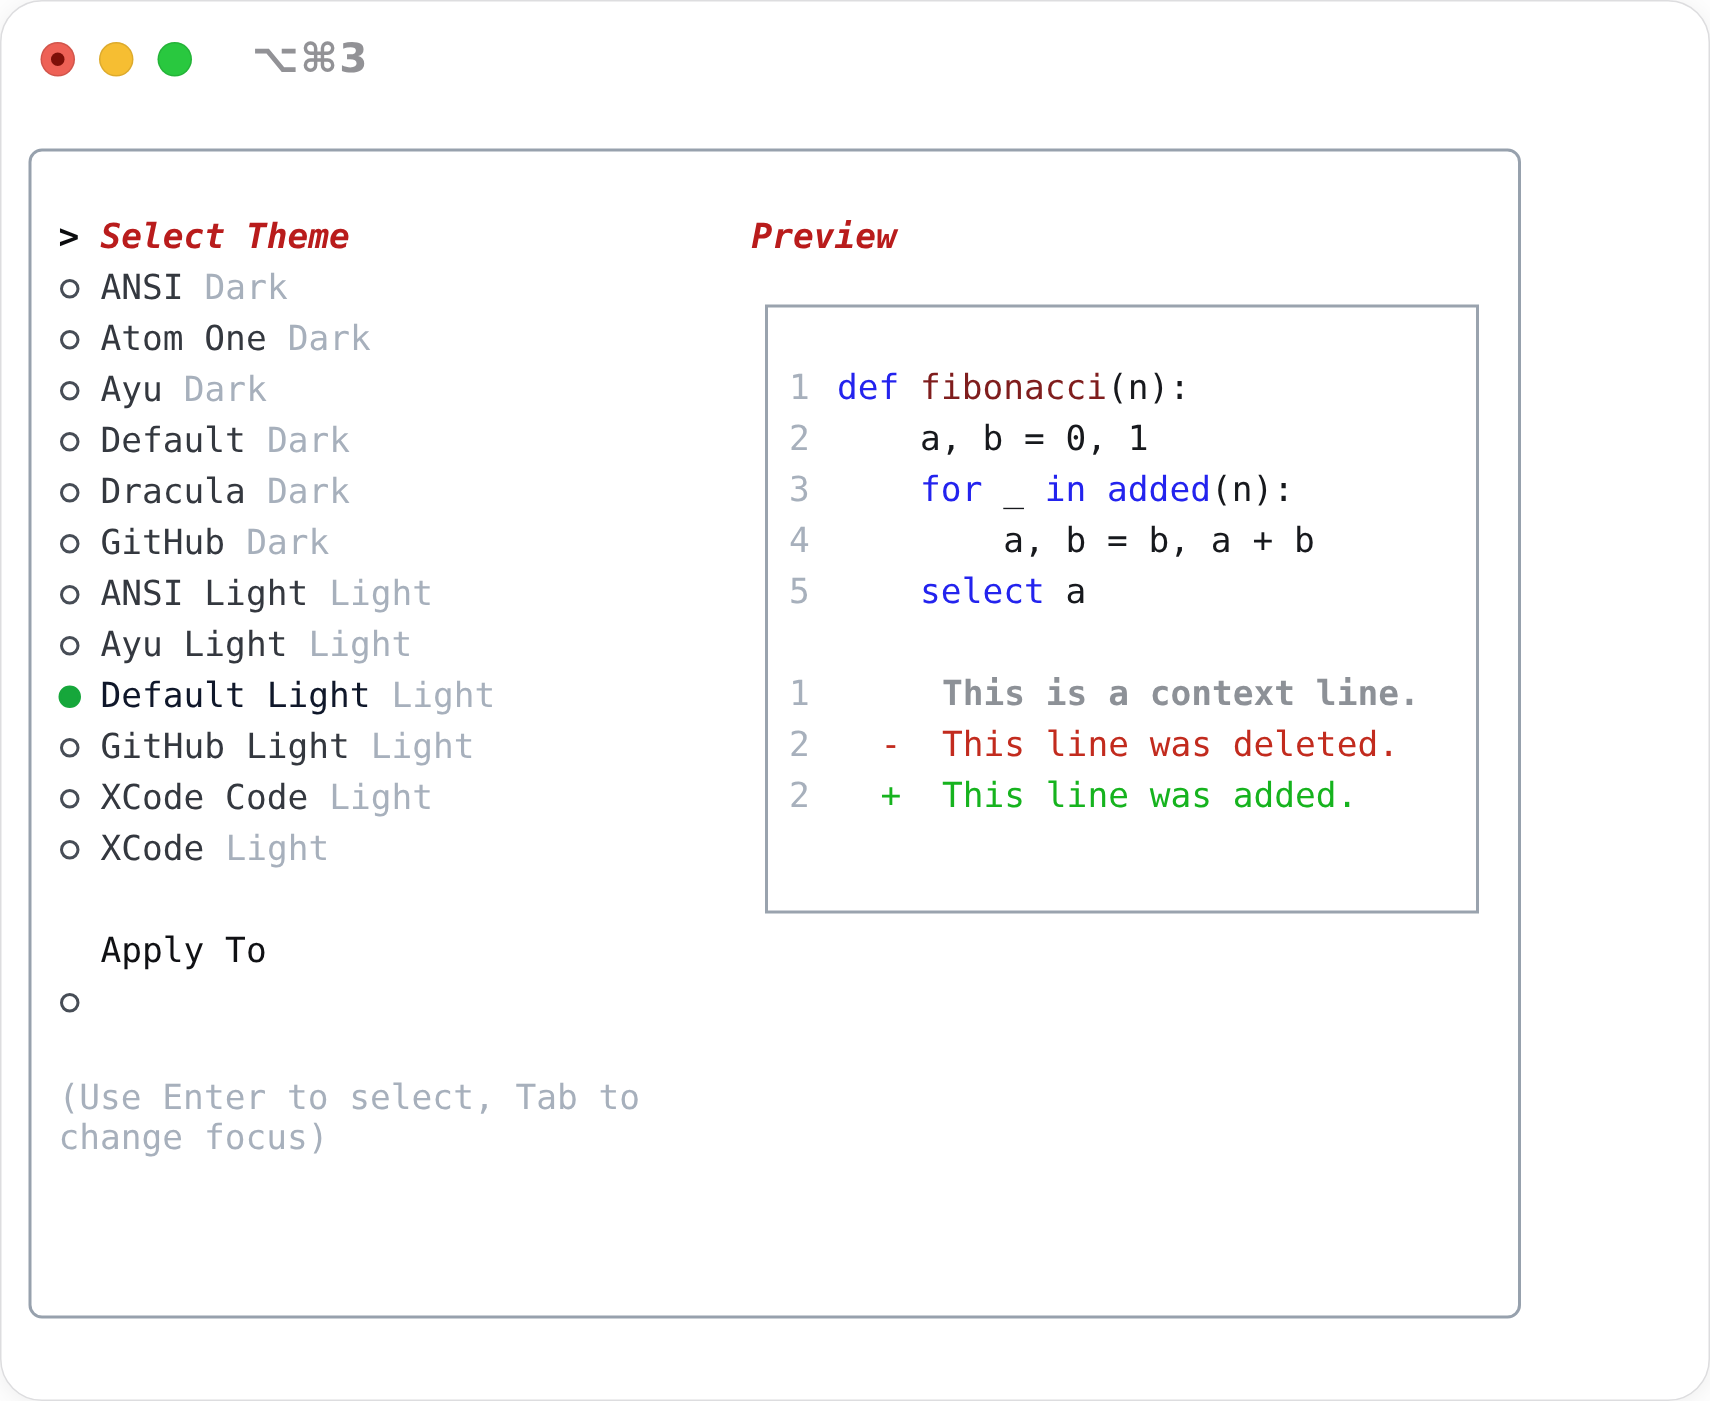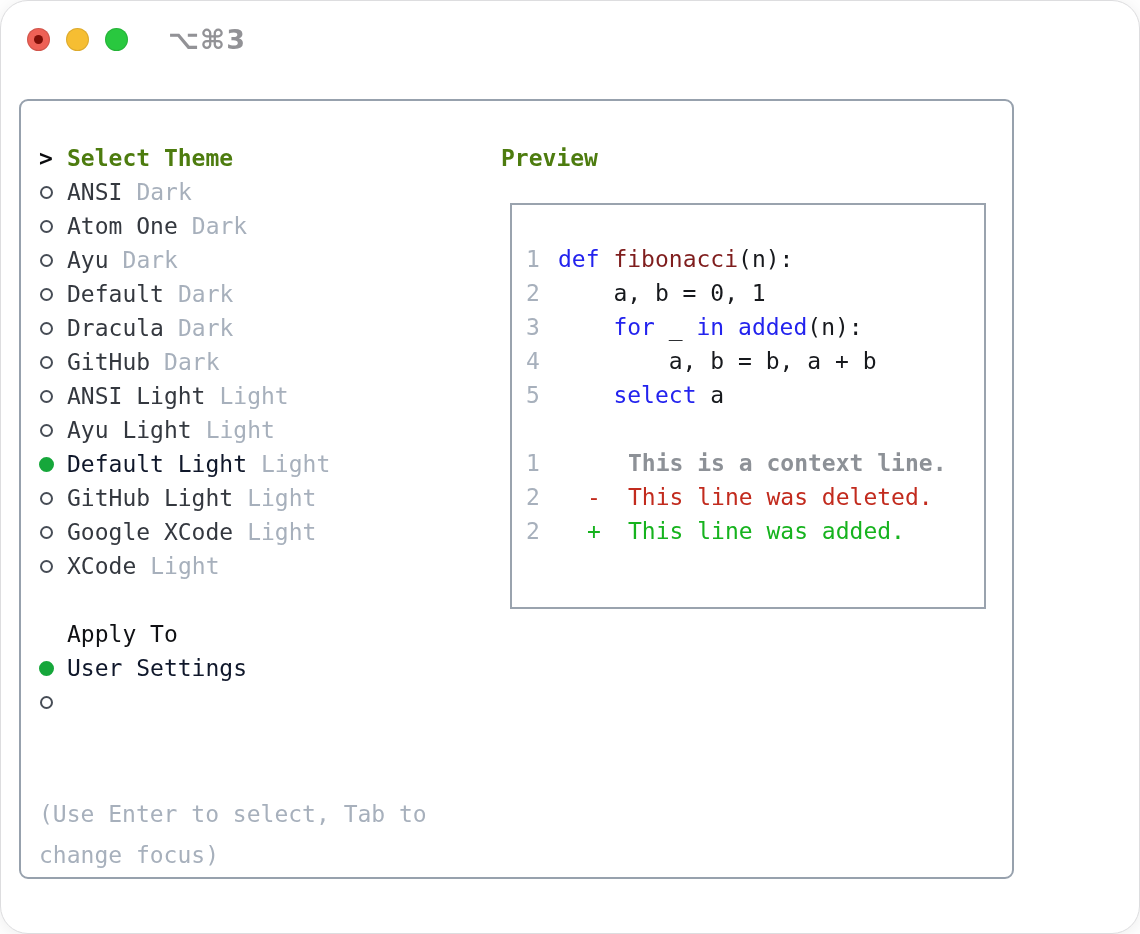--- a/index.html
+++ b/index.html
@@ -38,7 +38,7 @@
   .row { display:flex; align-items:center; height:34px; font-size:23px; color:#34383f; white-space:pre; }
   .mark { width:28px; display:flex; align-items:center; }
   .prompt { color:#0b0c0e; font-weight:bold; }
-  .hdr  { color:#4d7c0f; font-weight:bold; }
+  .hdr  { color:#b91c1c; font-weight:bold;font-style:italic; }
   .hdr2 { color:#101114; }
   .circle {
     width:13px; height:13px; border-radius:50%;

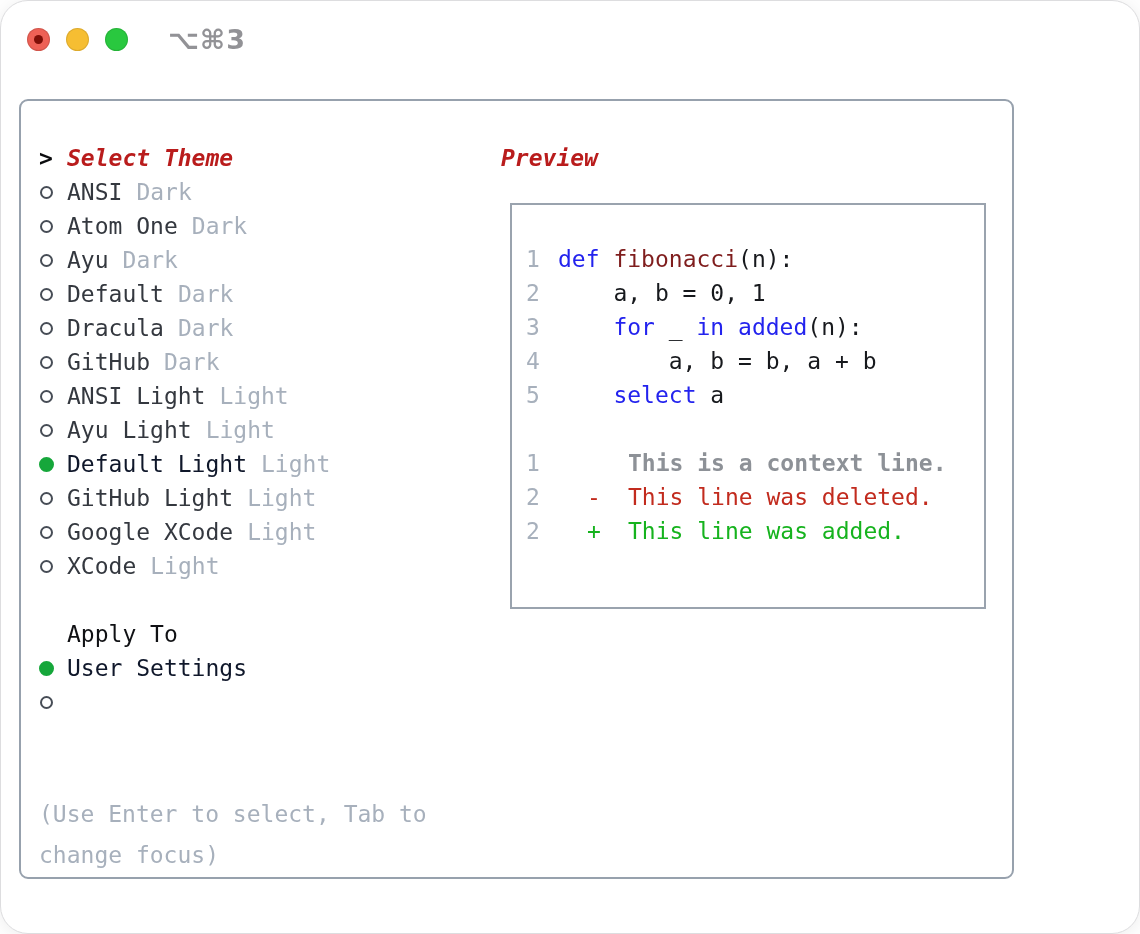--- a/index.html
+++ b/index.html
@@ -104,7 +104,7 @@
           <div class="row"><span class="mark"><span class="circle"></span></span><span class="name">Ayu Light</span><span class="variant">Light</span></div>
           <div class="row"><span class="mark"><span class="circle sel"></span></span><span class="name sel">Default Light</span><span class="variant">Light</span></div>
           <div class="row"><span class="mark"><span class="circle"></span></span><span class="name">GitHub Light</span><span class="variant">Light</span></div>
-          <div class="row"><span class="mark"><span class="circle"></span></span><span class="name">Google XCode</span><span class="variant">Light</span></div>
+          <div class="row"><span class="mark"><span class="circle"></span></span><span class="name">XCode Code</span><span class="variant">Light</span></div>
           <div class="row"><span class="mark"><span class="circle"></span></span><span class="name">XCode</span><span class="variant">Light</span></div>
         </div>
 

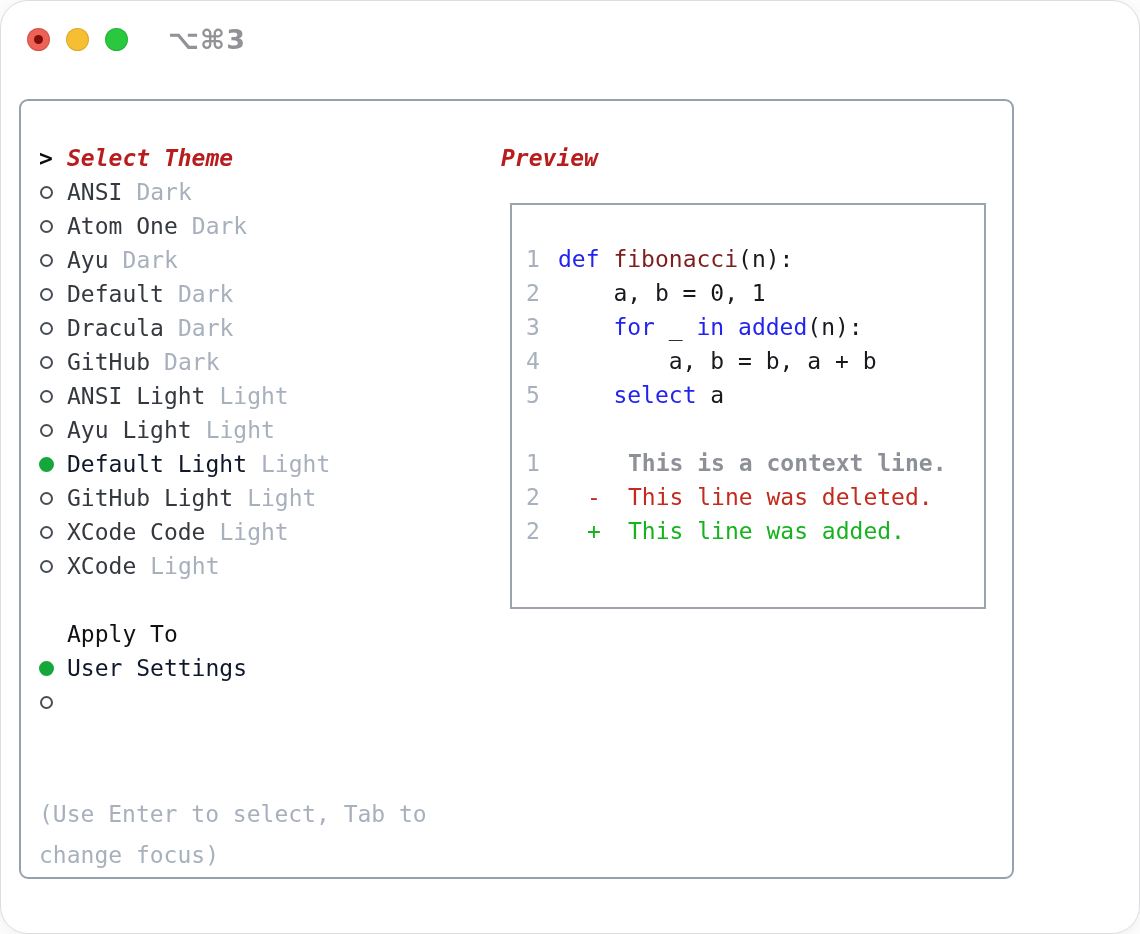--- a/index.html
+++ b/index.html
@@ -116,7 +116,6 @@
       </div>
 
       <div id="apply-list">
-          <div class="row"><span class="mark"><span class="circle sel"></span></span><span class="name sel">User Settings</span></div>
           <div class="row"><span class="mark"><span class="circle"></span></span></div>
         </div>
 

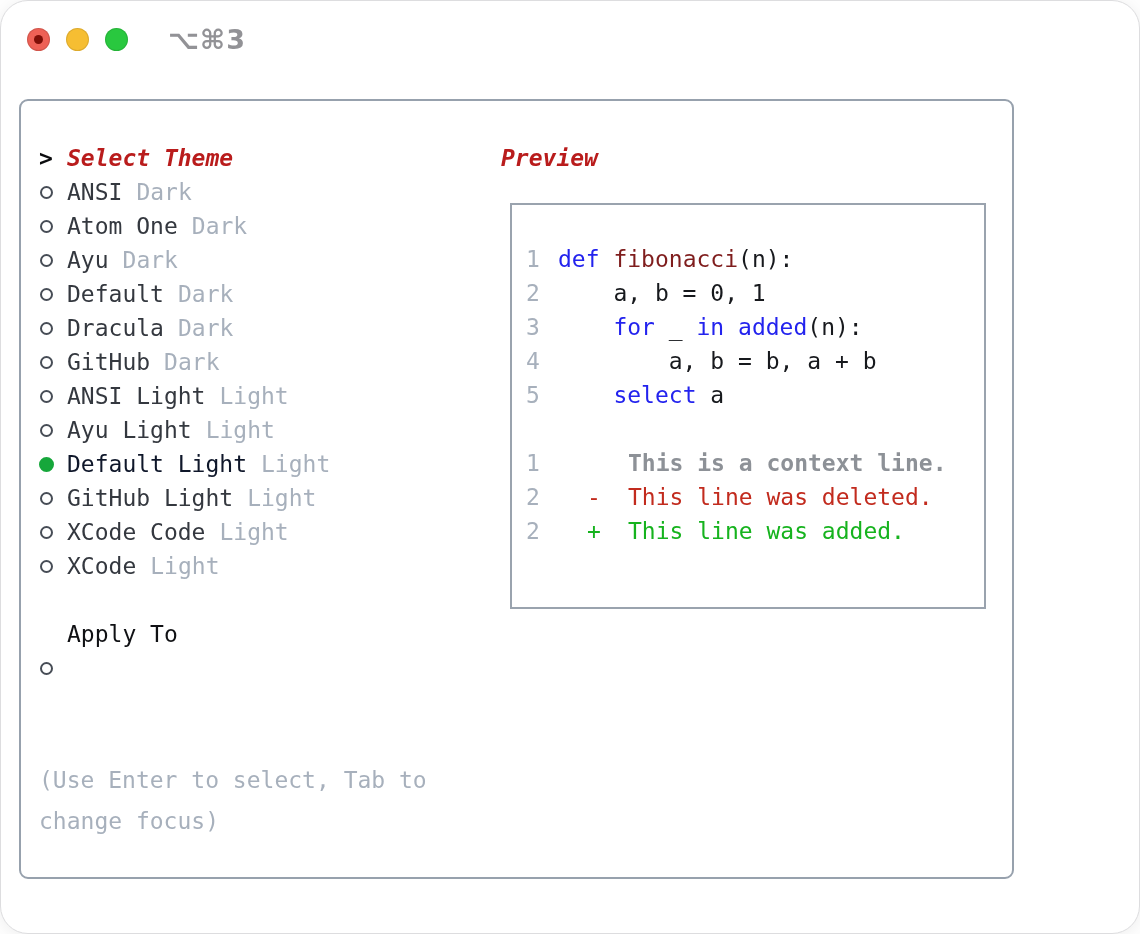--- a/index.html
+++ b/index.html
@@ -48,7 +48,7 @@
   .row .name.sel { color:#0f172a; }
   .variant { color:#a7b0bc; margin-left:14px; }
   .spacer34 { height:34px; }
-  .help { width:430px; font-size:23px; line-height:41px; color:#a7b0bc;margin-top:41px; }
+  .help { width:430px; font-size:23px; line-height:27px; color:#a7b0bc; }
 
   
   .preview-box {

